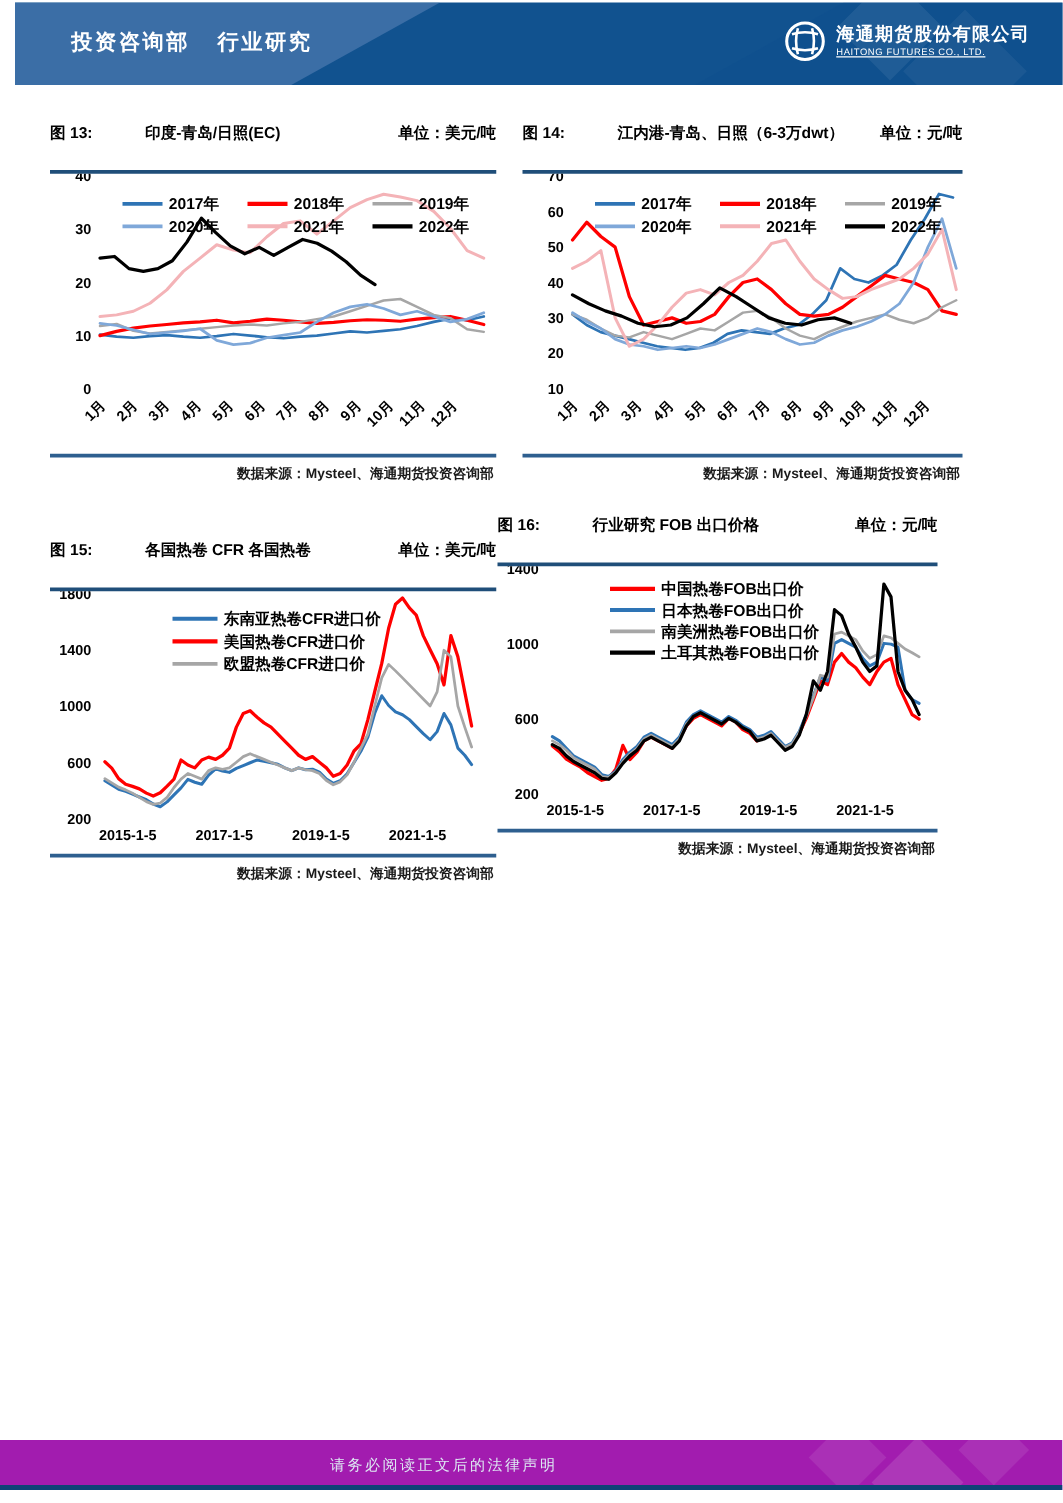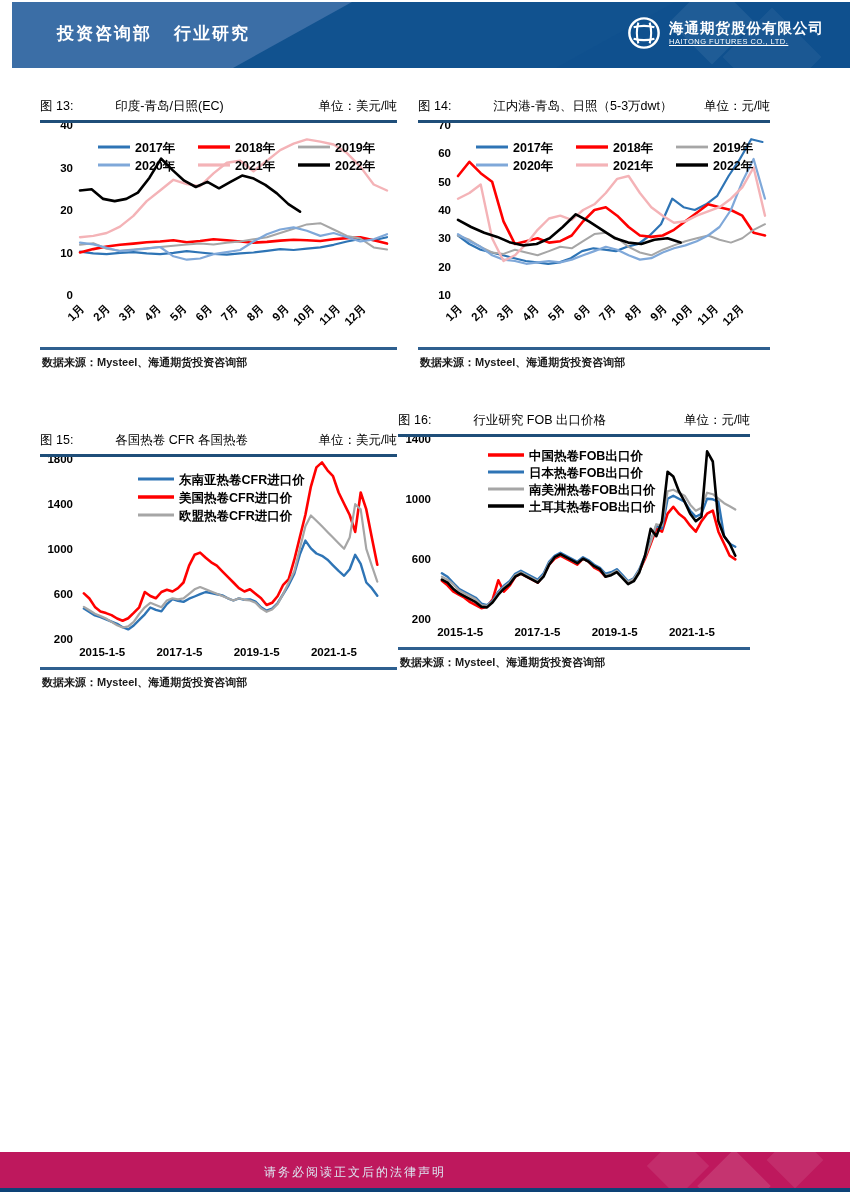--- a/index.html
+++ b/index.html
@@ -36,8 +36,8 @@
   #chart3 { left:398px; top:412px; width:352px; }
 
   .chart-title-row { display:flex; align-items:baseline;
-        border-bottom:3px solid #1f4e79; padding-bottom:5px; min-height:22px;
-        font-size:12.5px; font-weight:normal; color:#000;text-align:center; }
+        border-bottom:3px solid #1f4e79; padding-bottom:21px; min-height:22px;
+        font-size:12.5px; font-weight:bold; color:#000;text-align:center; }
   .fig-label { margin-right:14px; white-space:nowrap; }
   .chart-title { white-space:nowrap;margin-left:28px; }
   .chart-unit { margin-left:auto; white-space:nowrap; }

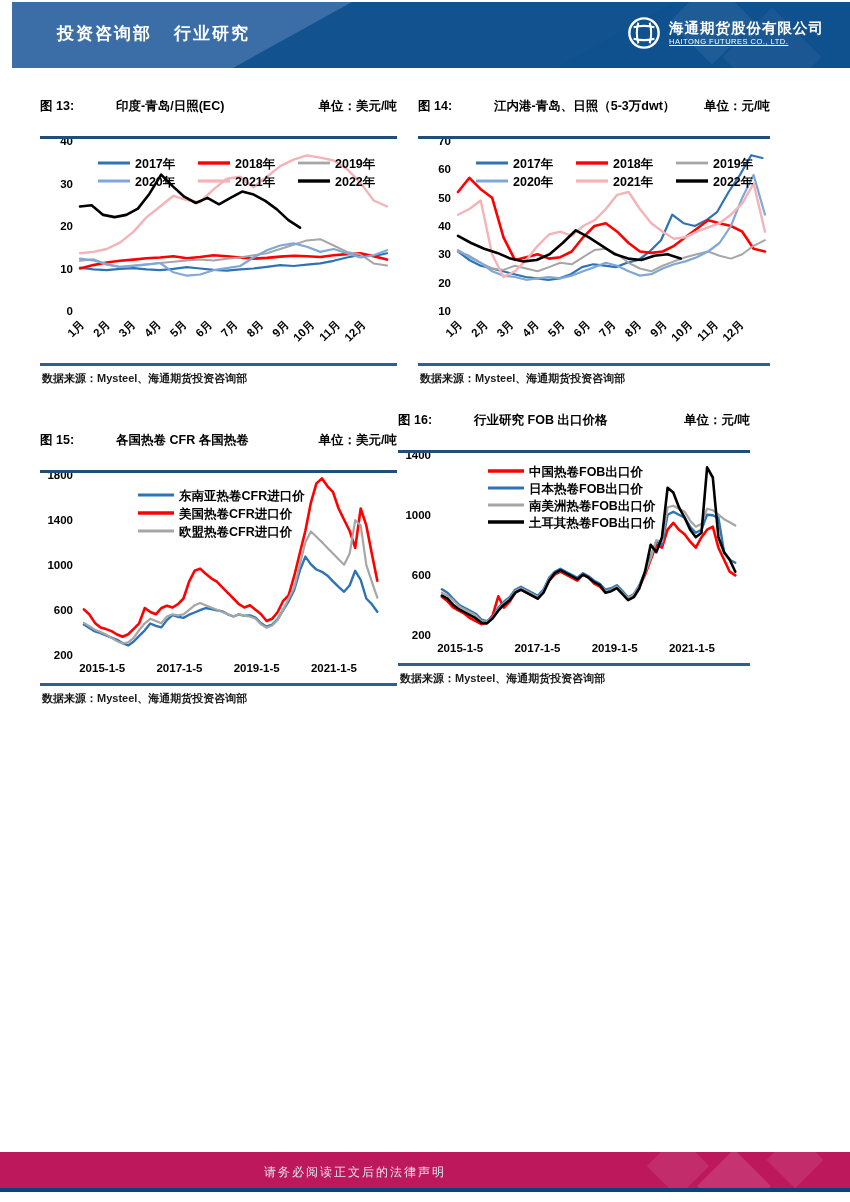--- a/index.html
+++ b/index.html
@@ -140,7 +140,7 @@
   <div class="chart-block" id="chart1">
     <div class="chart-title-row">
       <span class="fig-label">图 14:</span>
-      <span class="chart-title">江内港-青岛、日照（5-3万dwt）</span>
+      <span class="chart-title">江内港-青岛、日照（6-3万dwt）</span>
       <span class="chart-unit">单位：元/吨</span>
     </div>
     <div class="plot">

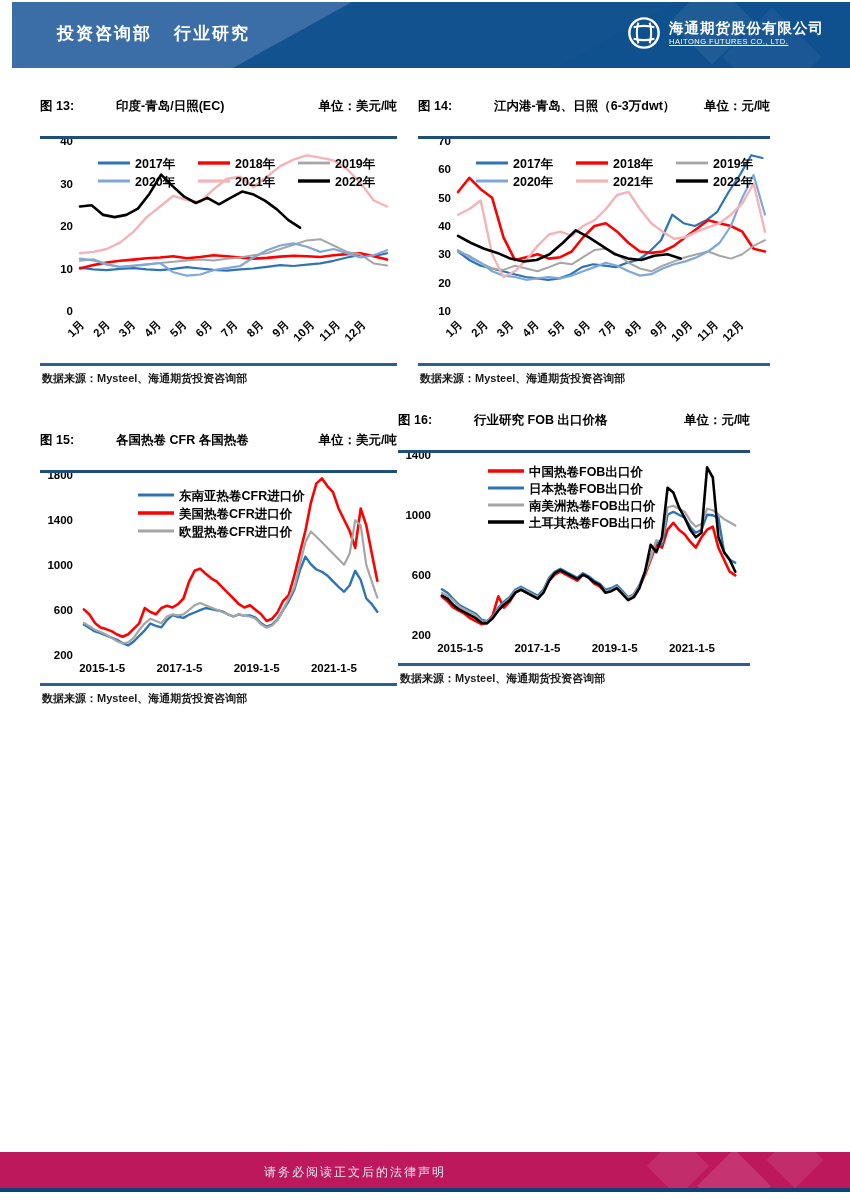--- a/index.html
+++ b/index.html
@@ -48,7 +48,7 @@
   .legend { font:bold 12.5px "Liberation Sans", sans-serif; fill:#000; }
 
   .source-row { border-top:3px solid #2e5f8f; margin-top:2px; padding:5px 2px 0 2px;
-        font-size:11px; font-weight:bold; color:#1a1a1a; }
+        font-size:11px; font-weight:bold; color:#1a1a1a;text-align:right; }
 
   
   .footer { position:absolute; left:0; top:1152px; width:850px; height:40px;

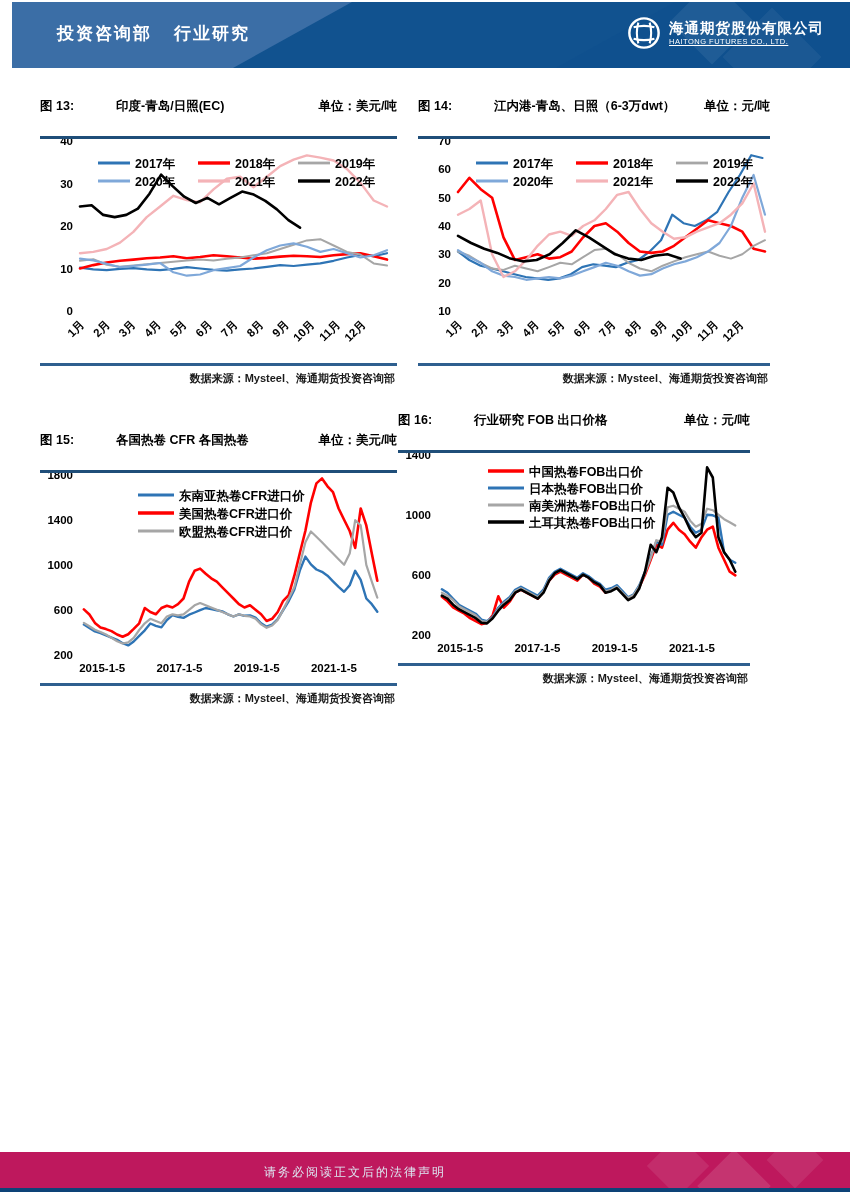--- a/index.html
+++ b/index.html
@@ -52,7 +52,7 @@
 
   
   .footer { position:absolute; left:0; top:1152px; width:850px; height:40px;
-            background:#be185d; border-bottom:4px solid #0d4377; overflow:hidden; }
+            background:#a21caf; border-bottom:4px solid #0d4377; overflow:hidden; }
   .footer-text { position:absolute; width:100%; top:12px; text-align:center; color:#dde8f3;
             font-size:12px; letter-spacing:2px; transform:translateX(-70px);
             font-family:"Liberation Serif", serif; }

